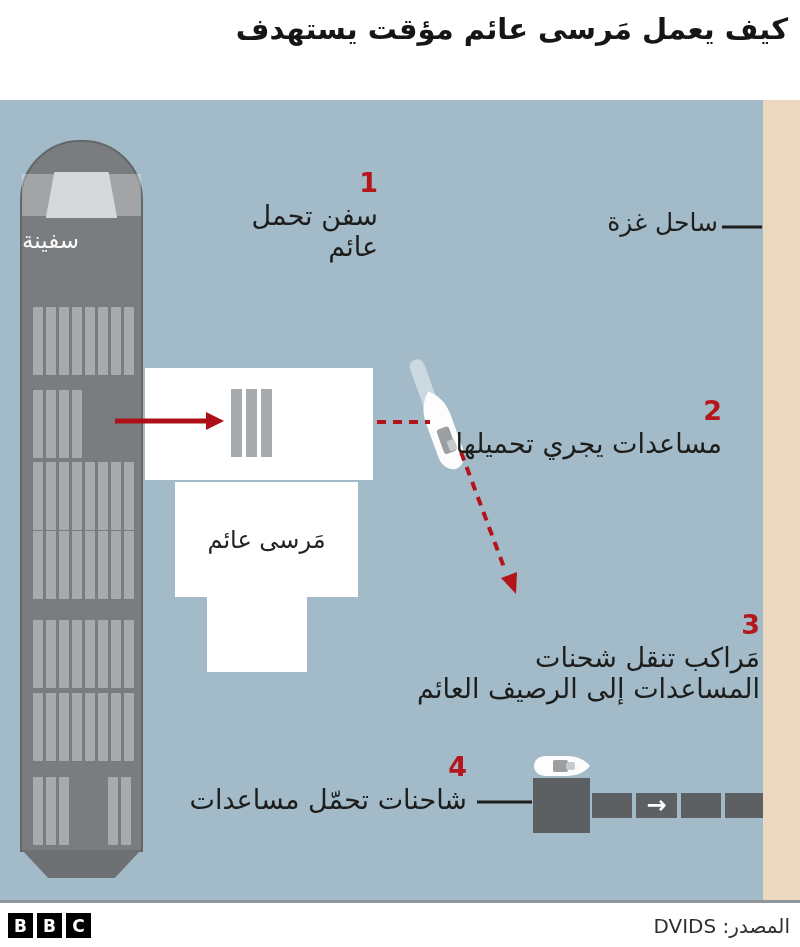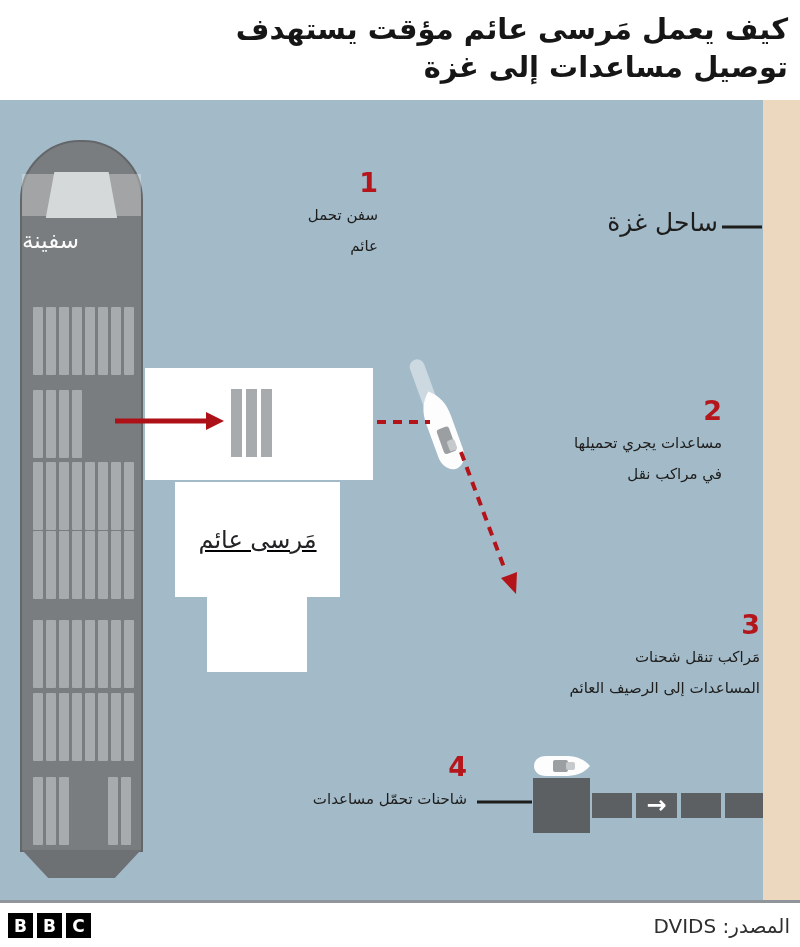--- a/index.html
+++ b/index.html
@@ -74,7 +74,6 @@
   <div class="header">
     <div class="title">
       <div>كيف يعمل مَرسى عائم مؤقت يستهدف</div>
-      <div>توصيل مساعدات إلى غزة</div>
     </div>
   </div>
 

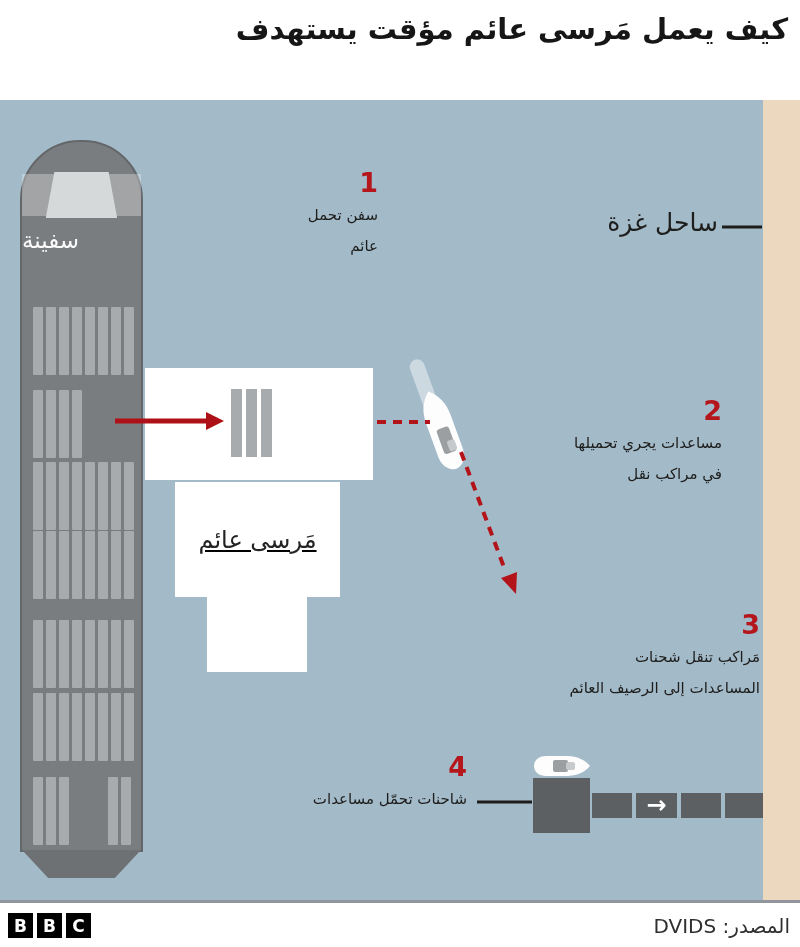--- a/index.html
+++ b/index.html
@@ -51,7 +51,7 @@
   
   .step{position:absolute;direction:rtl;text-align:right;}
   .step .num{color:#b5161c;font-size:27px;font-weight:bold;line-height:34px;}
-  .step .line{font-size:15px;color:#1d1d1b;line-height:31px;}
+  .step .line{font-size:27px;color:#1d1d1b;line-height:31px;}
   .step-1{right:422px;top:66px;}
   .step-2{right:78px;top:294px;}
   .step-3{right:40px;top:508px;}

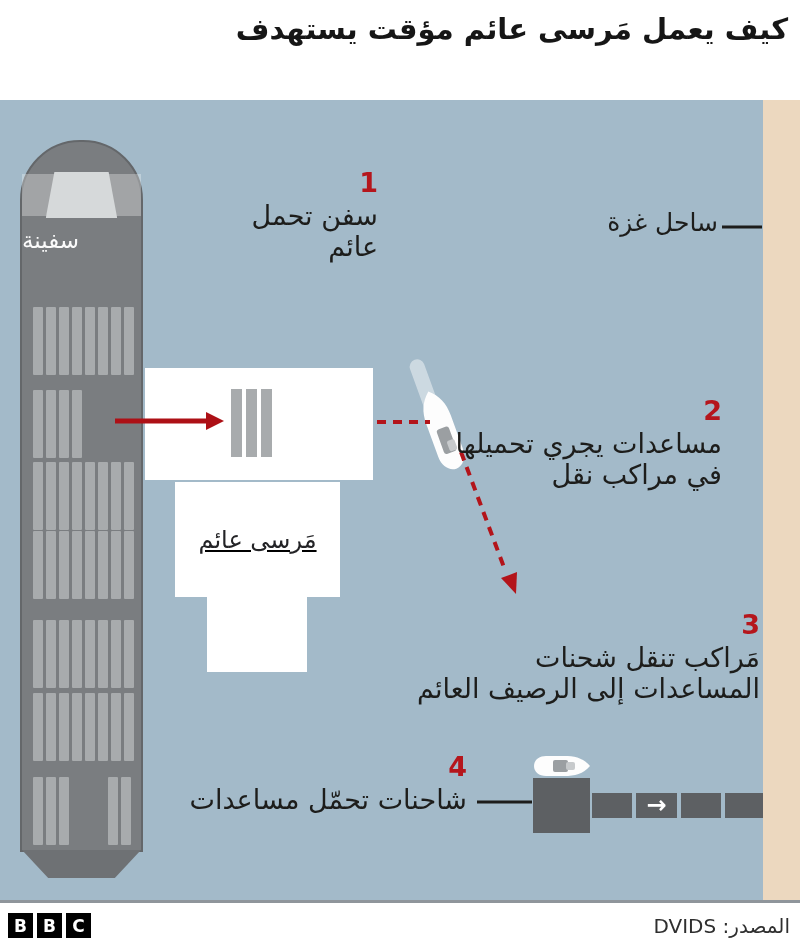--- a/index.html
+++ b/index.html
@@ -213,7 +213,6 @@
     <div class="step step-2">
       <div class="num">2</div>
       <div class="line">مساعدات يجري تحميلها</div>
-      <div class="line">في مراكب نقل</div>
     </div>
 
     <div class="step step-3">

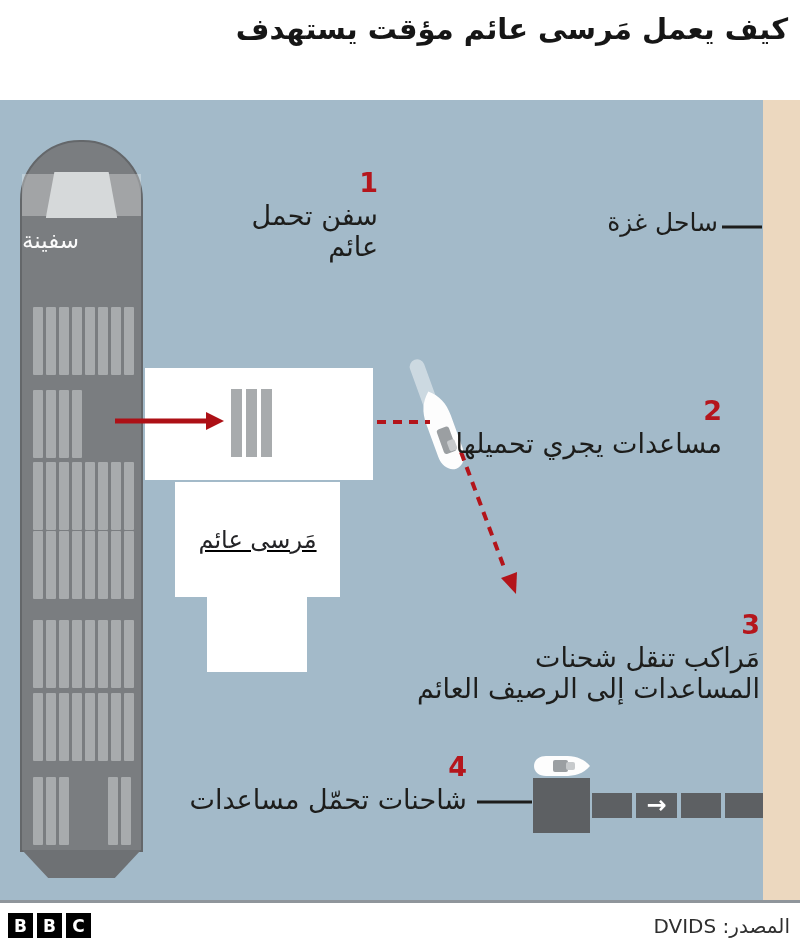--- a/index.html
+++ b/index.html
@@ -30,7 +30,7 @@
   
   .pier{position:absolute;background:#ffffff;}
   .pier-a{left:145px;top:268px;width:228px;height:112px;}
-  .pier-b{left:175px;top:382px;width:165px;height:115px;display:flex;align-items:center;justify-content:center;text-decoration:underline;}
+  .pier-b{left:175px;top:382px;width:183px;height:115px;display:flex;align-items:center;justify-content:center;}
   .pier-c{left:207px;top:497px;width:100px;height:75px;}
   .pier-label{font-size:24px;color:#232326;direction:rtl;}
   .pier-bars{position:absolute;left:86px;top:21px;display:flex;gap:4px;}

